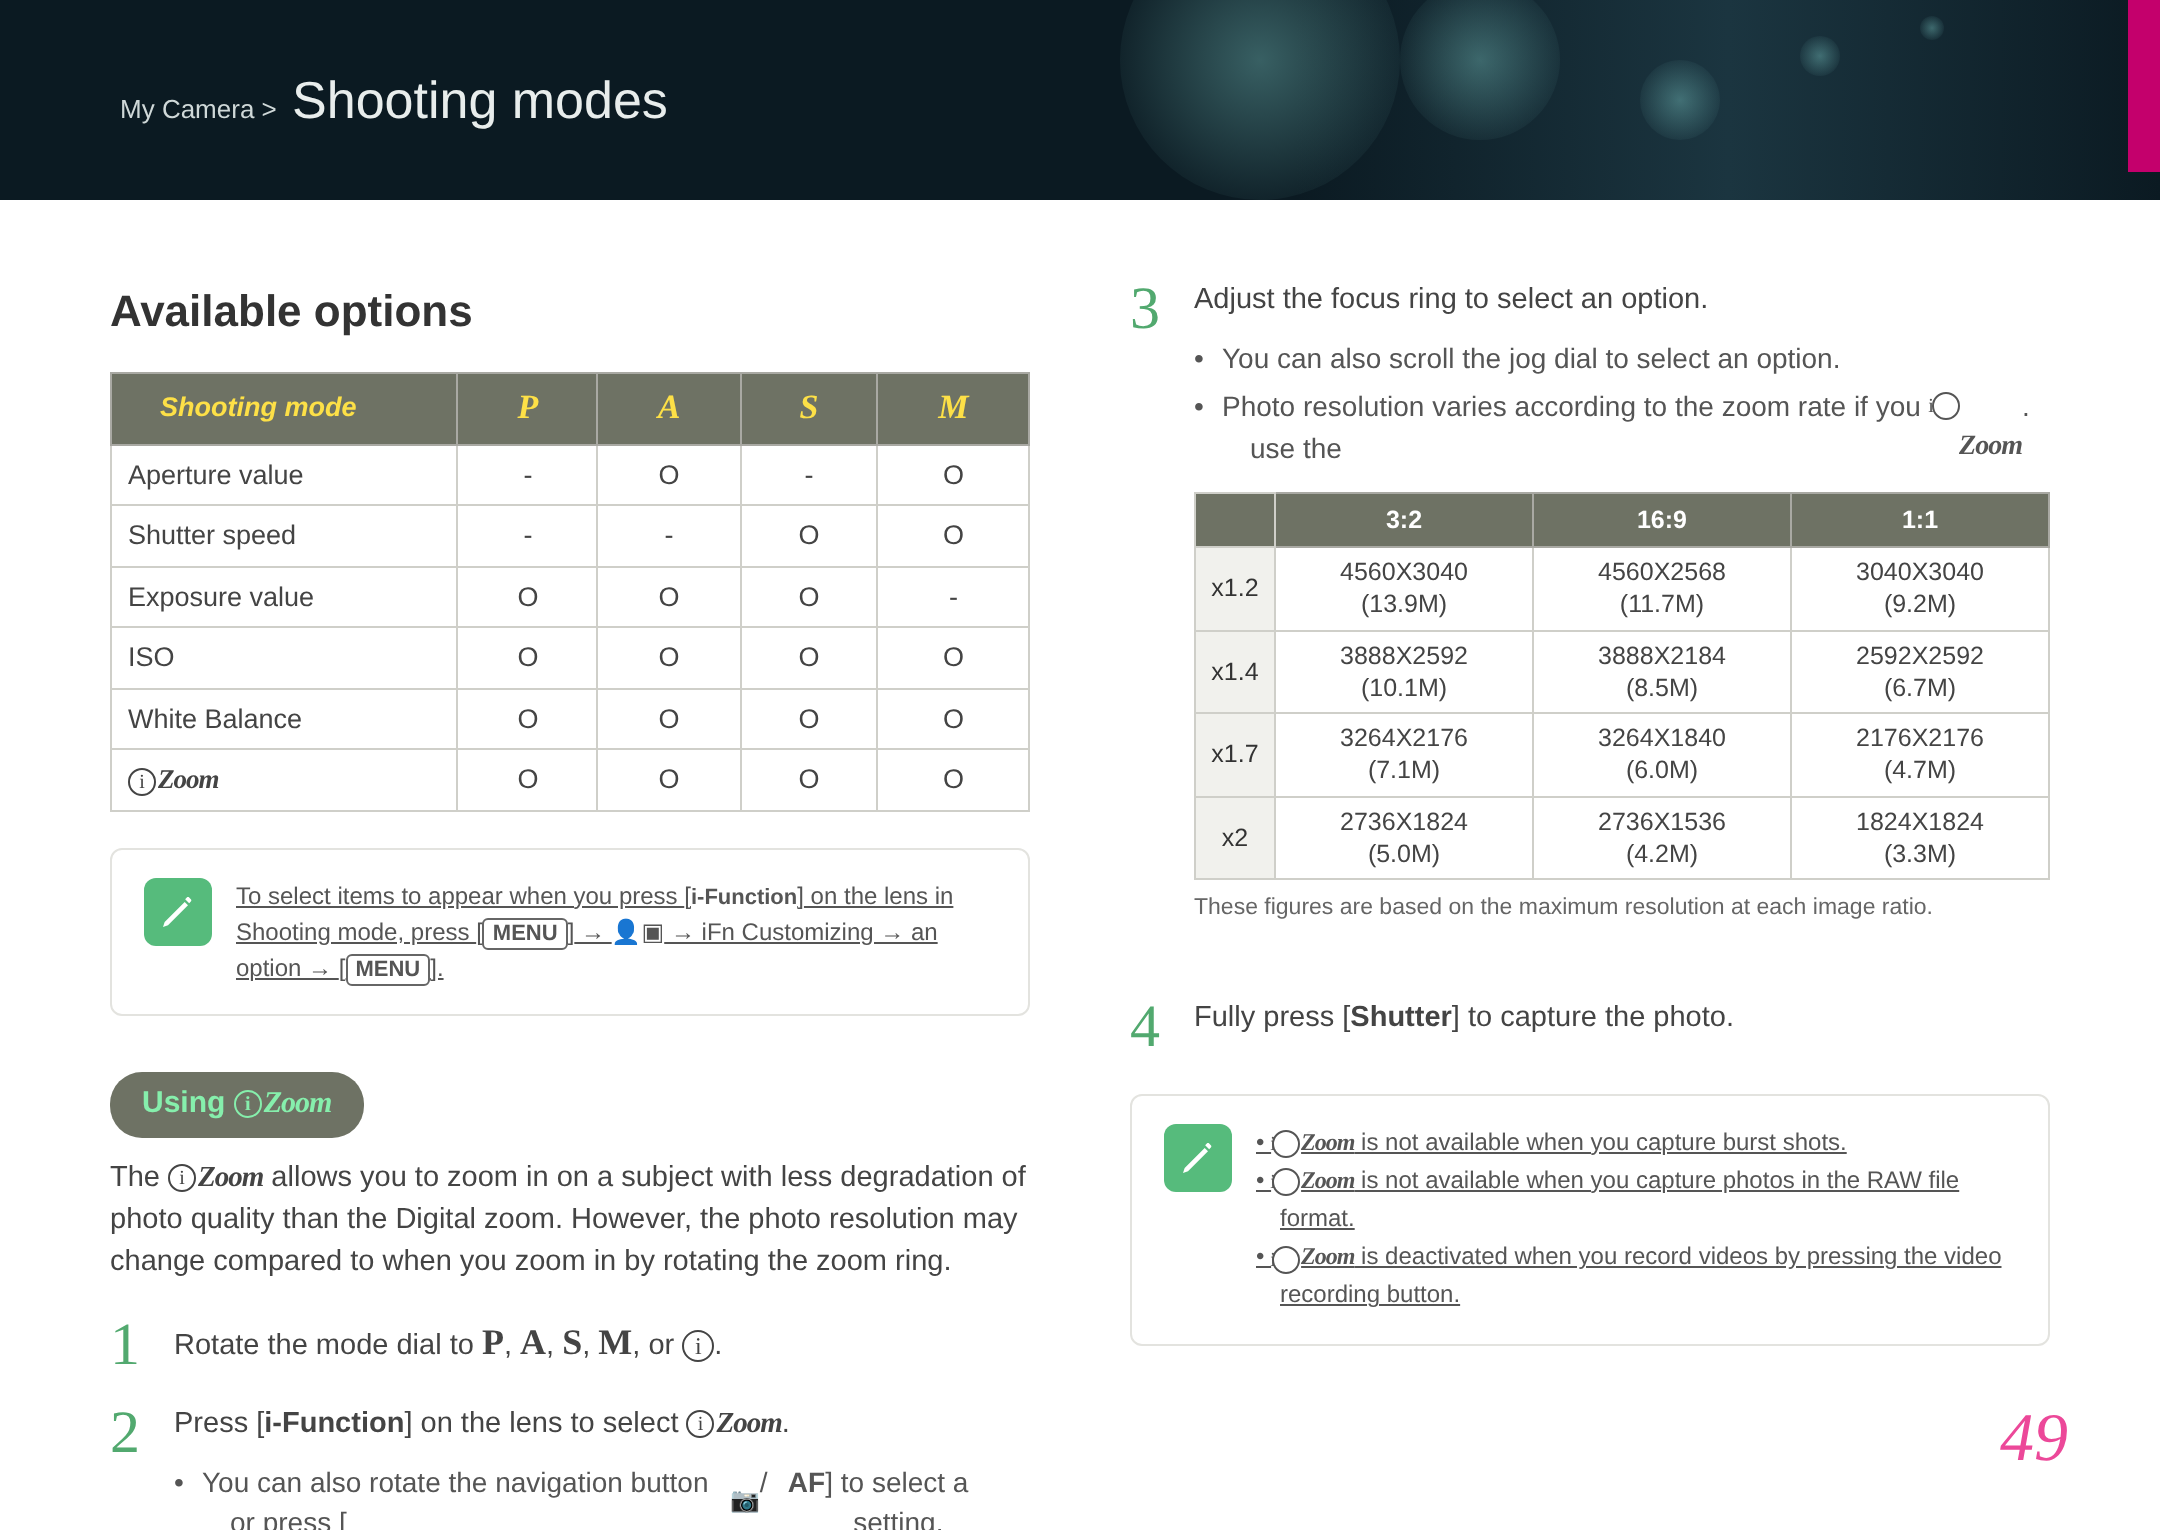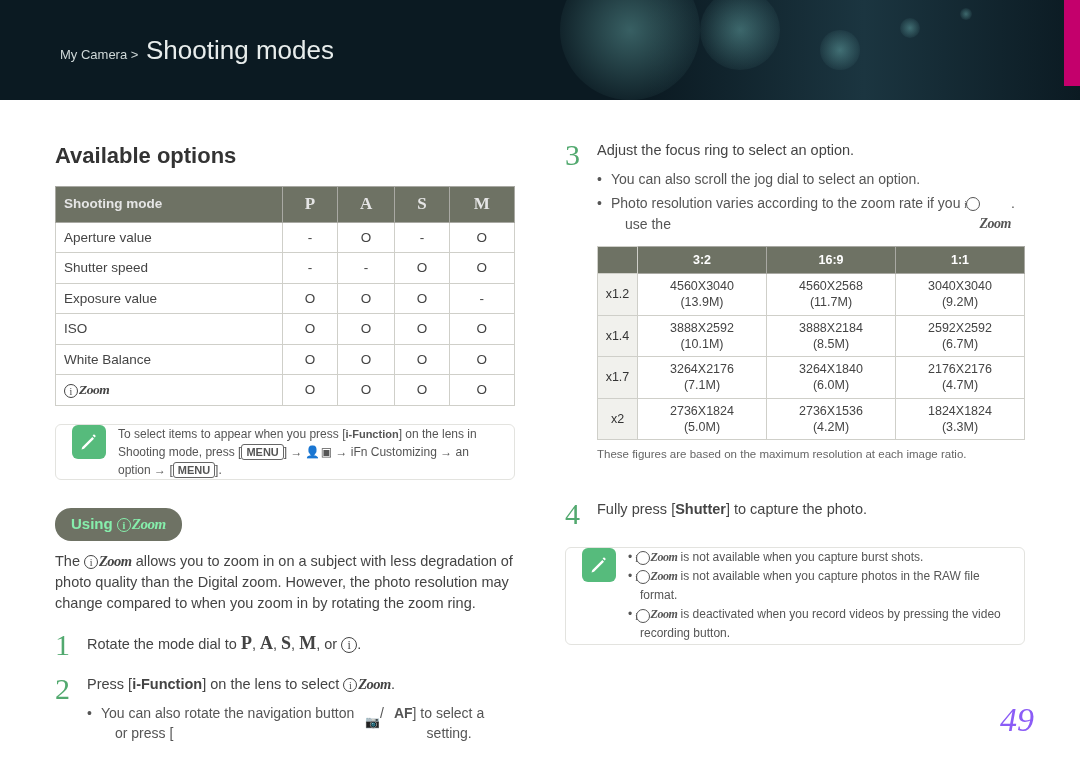--- a/index.html
+++ b/index.html
@@ -63,13 +63,14 @@
   }
   table.opts th {
     background: #6e7264;
-    color: #e5e5e5;
+    color: #fde047;
     font-weight: 600;
     text-align: center;
-    padding: 5px 8px;
+    padding: 5px 24px;
     border: 1px solid #a9a9a3;
     font-family: "Times New Roman", serif;
     font-size: 17px;
+    font-style: italic;
   }
   table.opts th:first-child {
     text-align: left;

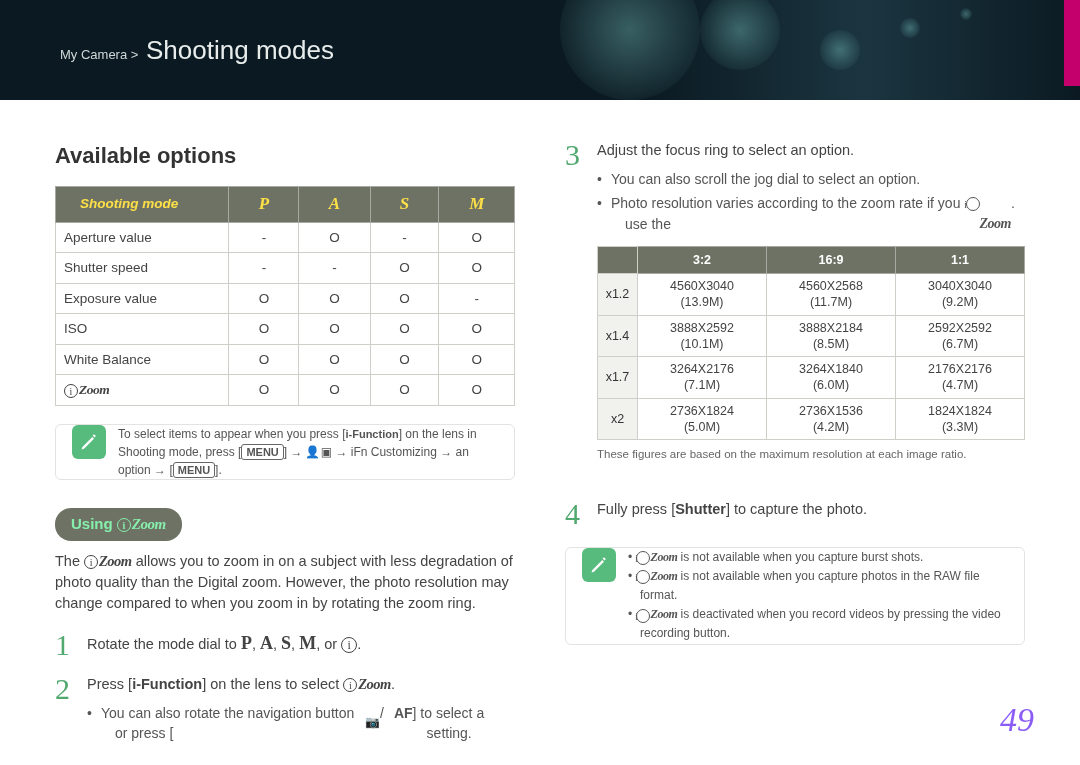--- a/index.html
+++ b/index.html
@@ -95,11 +95,12 @@
     gap: 12px;
     border: 1px solid #e3e3df;
     border-radius: 6px;
-    padding: 0 16px;
+    padding: 14px 16px;
     font-size: 12px;
     color: #555;
     line-height: 1.5;
     margin-bottom: 28px;
+    text-decoration: underline;
   }
   .note .pen {
     width: 34px; height: 34px; flex-shrink:0;

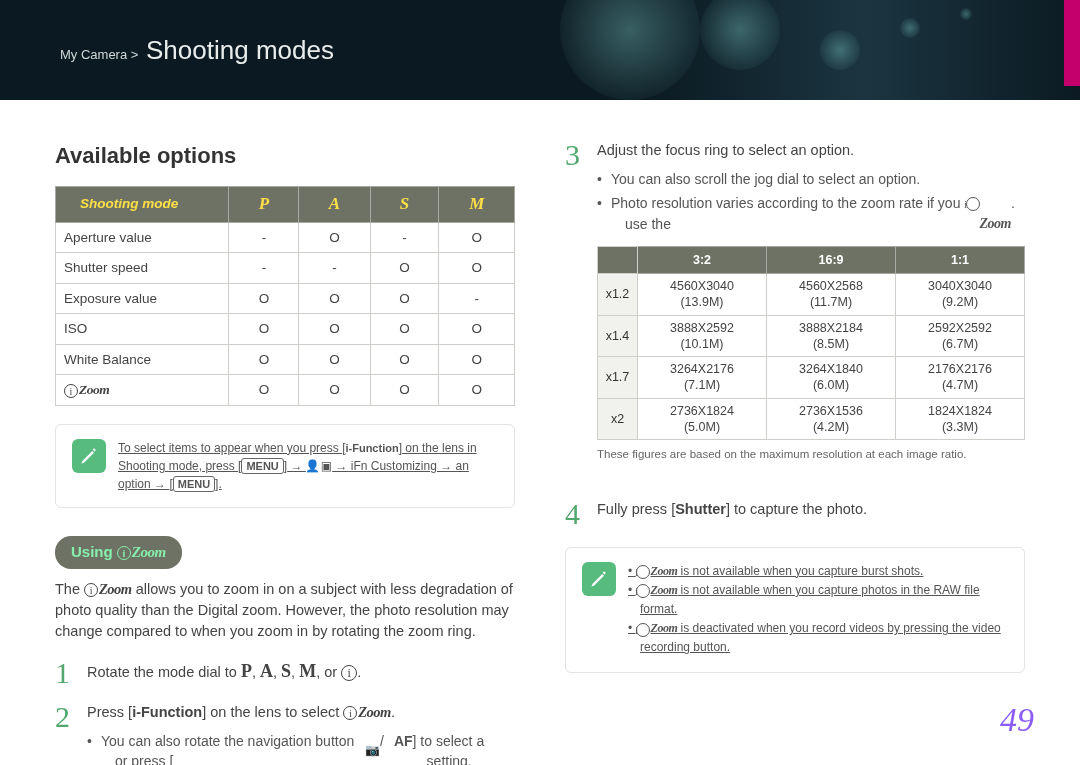--- a/index.html
+++ b/index.html
@@ -181,7 +181,7 @@
     font-family: "Times New Roman", serif;
     font-style: italic;
     font-size: 34px;
-    color: #8b5cf6;
+    color: #ec4899;
   }
   .af-icon { display:inline-flex; align-items:center; gap:1px; font-size:12px;}
   .person-icon { display:inline-block; font-size:12px;}

